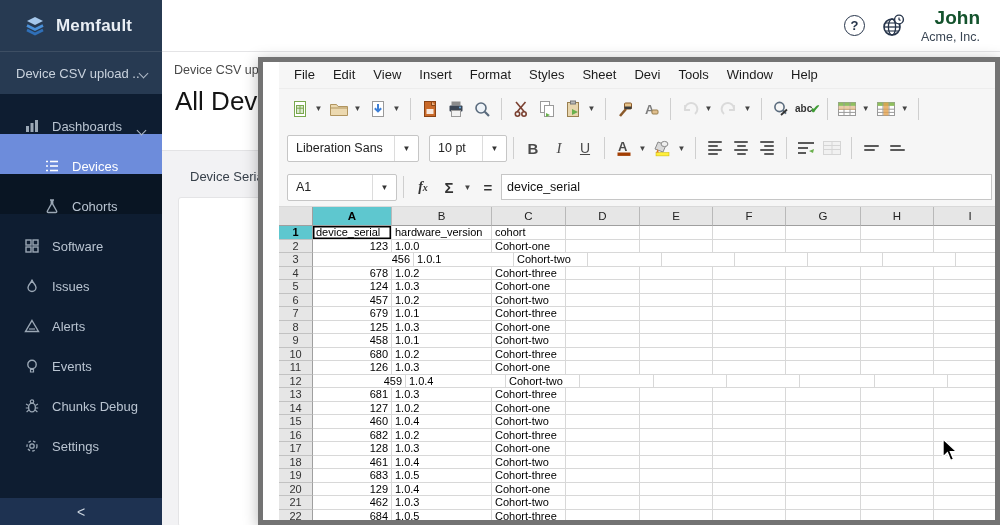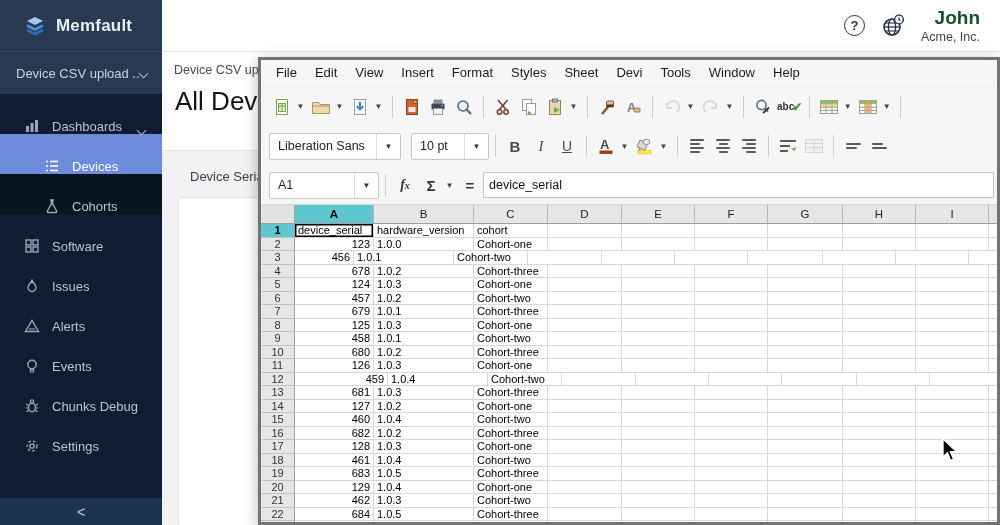--- a/index.html
+++ b/index.html
@@ -42,7 +42,7 @@
   .pg-card { position:absolute; left:16px; top:145px; width:110px; height:330px; background:#fff; border:1px solid #e4e4e6; border-radius:3px; }
 
   
-  #calc { position:absolute; left:258px; top:57px; width:742px; height:468px; background:#fff; border:3px solid #737373; box-shadow:0 3px 14px rgba(0,0,0,.28); z-index:5; overflow:hidden; }
+  #calc { position:absolute; left:258px; top:57px; width:742px; height:468px; background:#fff; border:5px solid #737373; box-shadow:0 3px 14px rgba(0,0,0,.28); z-index:5; overflow:hidden;padding-left:16px; }
   .menubar { height:27px; background:#f6f6f6; display:flex; align-items:center; padding-left:6px; border-bottom:1px solid #ededed; }
   .menu-item { padding:0 9px; font-size:13px; color:#1b1b1b; line-height:26px; cursor:pointer; }
   .tb { background:#f6f6f6; display:flex; align-items:center; padding-left:8px; }

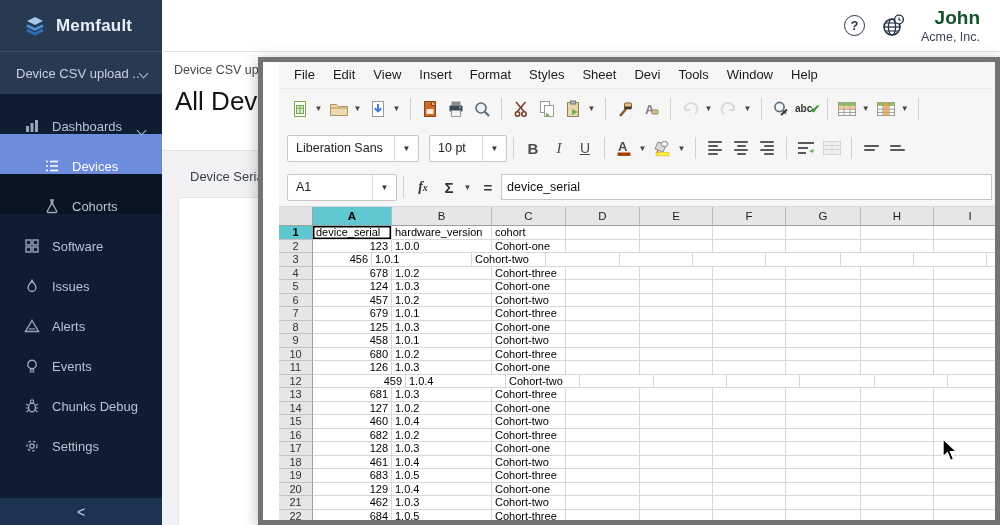--- a/index.html
+++ b/index.html
@@ -595,7 +595,7 @@
         </div>
         <div class="drow">
           <div class="rowhdr">3</div>
-          <div class="cell num" style="width: 59px;">456</div>
+          <div class="cell num" style="width: 101px;">456</div>
           <div class="cell" style="width: 100px;">1.0.1</div>
           <div class="cell" style="width: 74px;">Cohort-two</div>
           <div class="cell" style="width: 74px;"></div>

